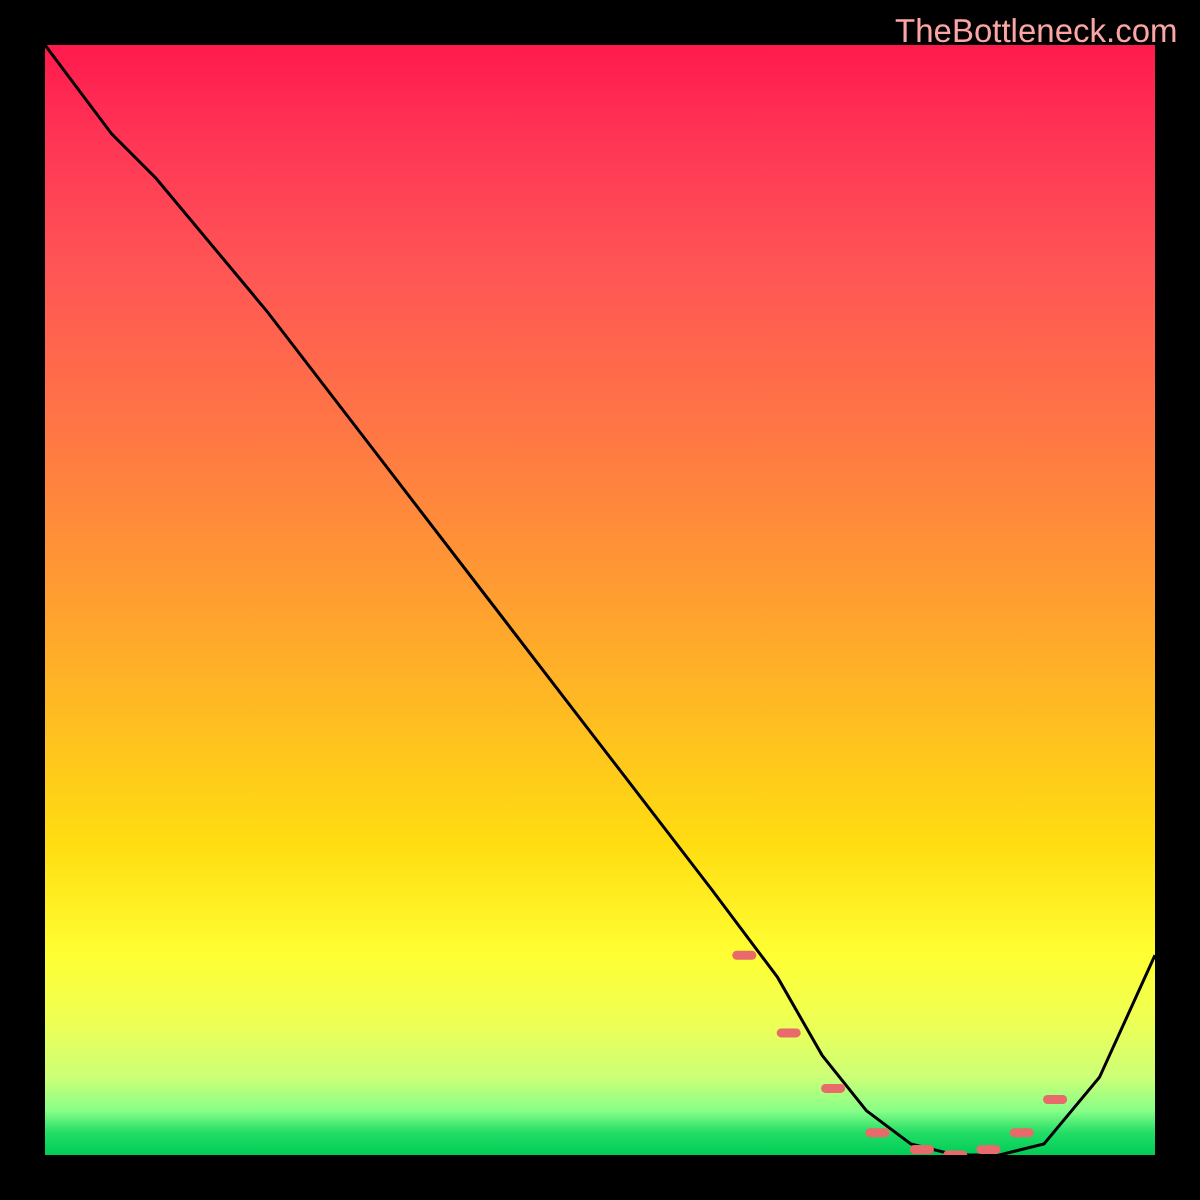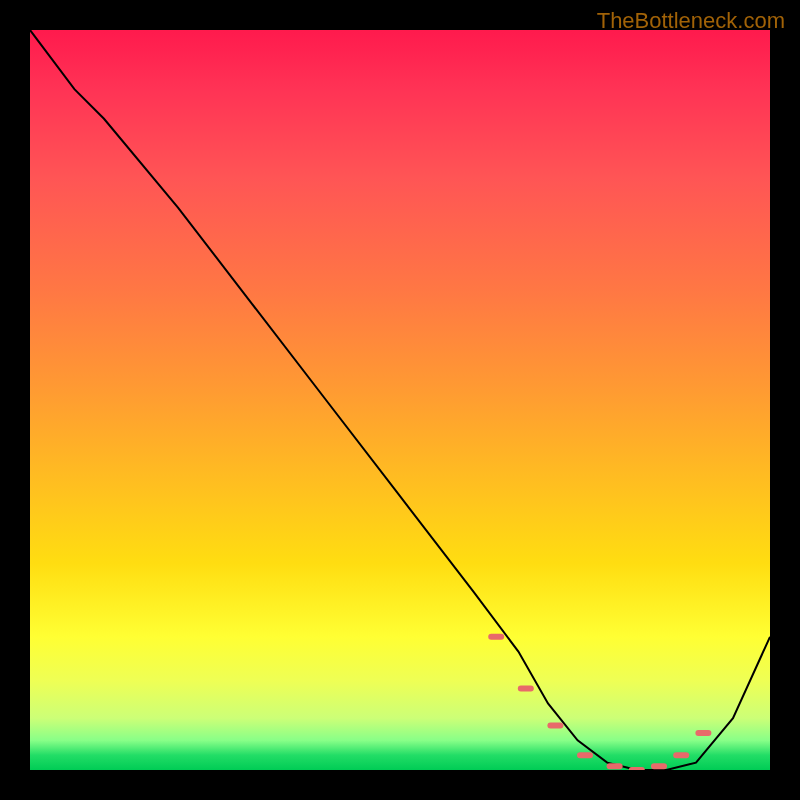--- a/index.html
+++ b/index.html
@@ -15,7 +15,7 @@
   position: absolute;
   top: 8px;
   right: 15px;
-  color: #a16207;
+  color: #fca5a5;
   font-size: 22px;
   font-weight: normal;
   z-index: 10;

